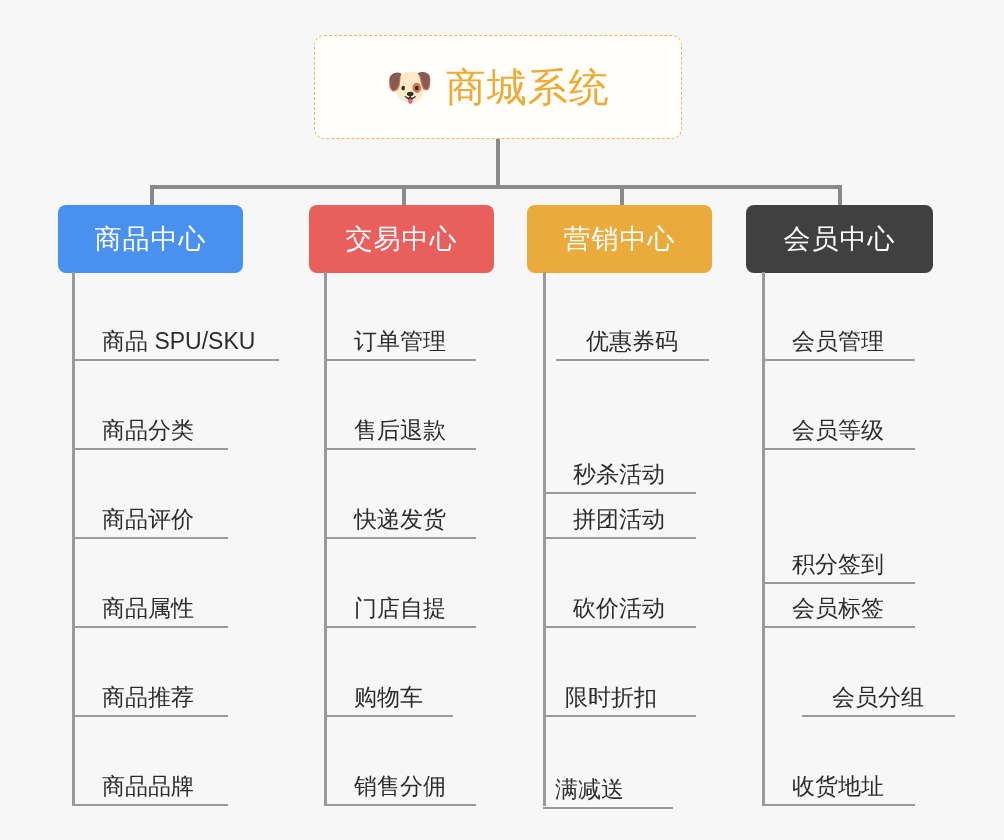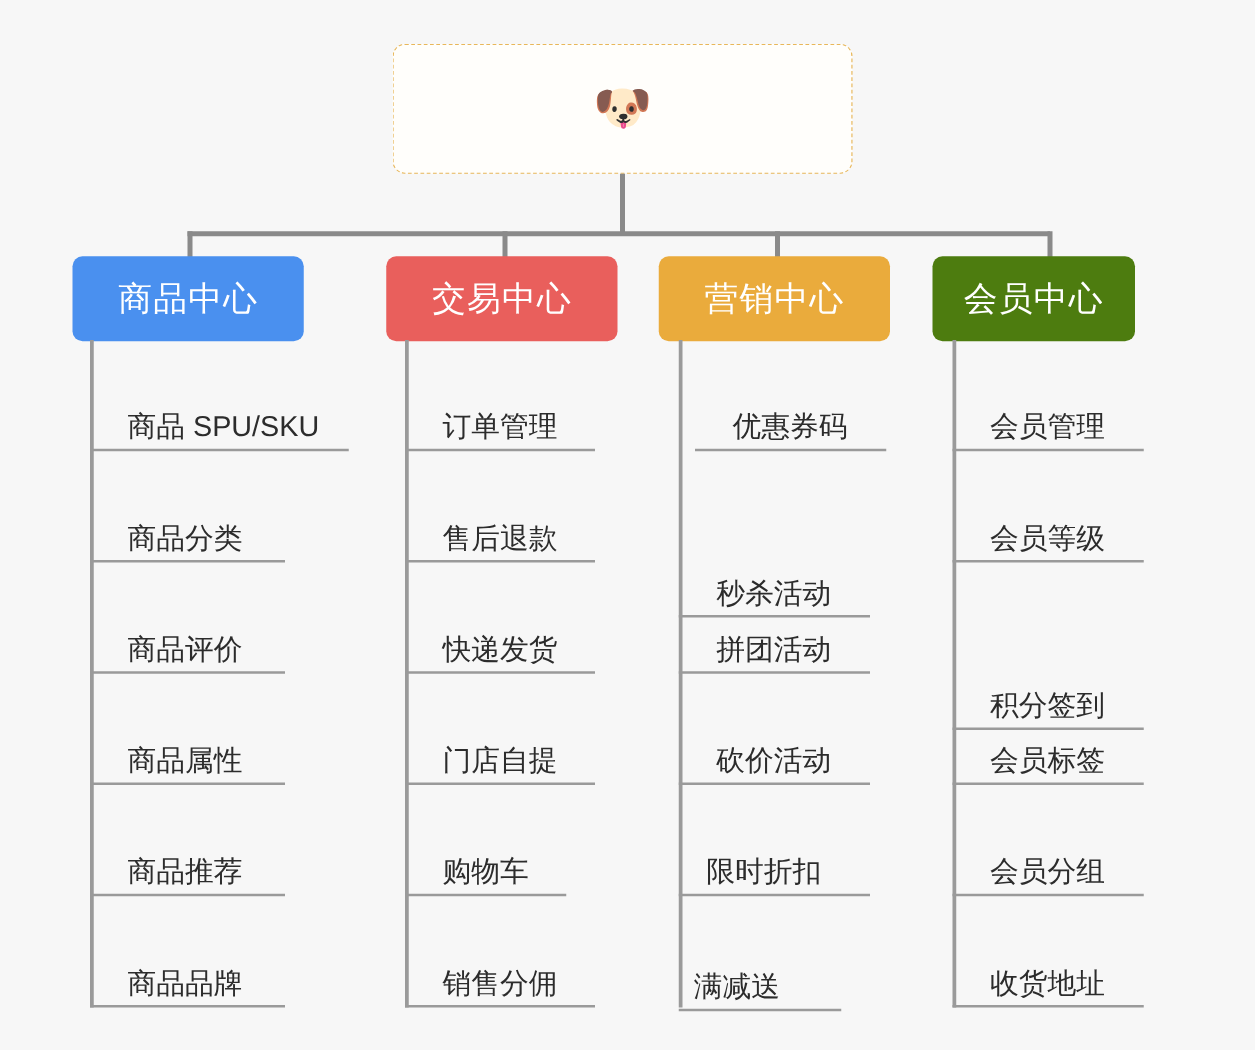--- a/index.html
+++ b/index.html
@@ -109,6 +109,7 @@
 
   <div class="root-node">
     <span class="root-emoji">🐶</span>
+    <span class="root-title">商城系统</span>
   </div>
 
   <div class="conn conn-v" style="left:496px; top:139px; height:48px;"></div>

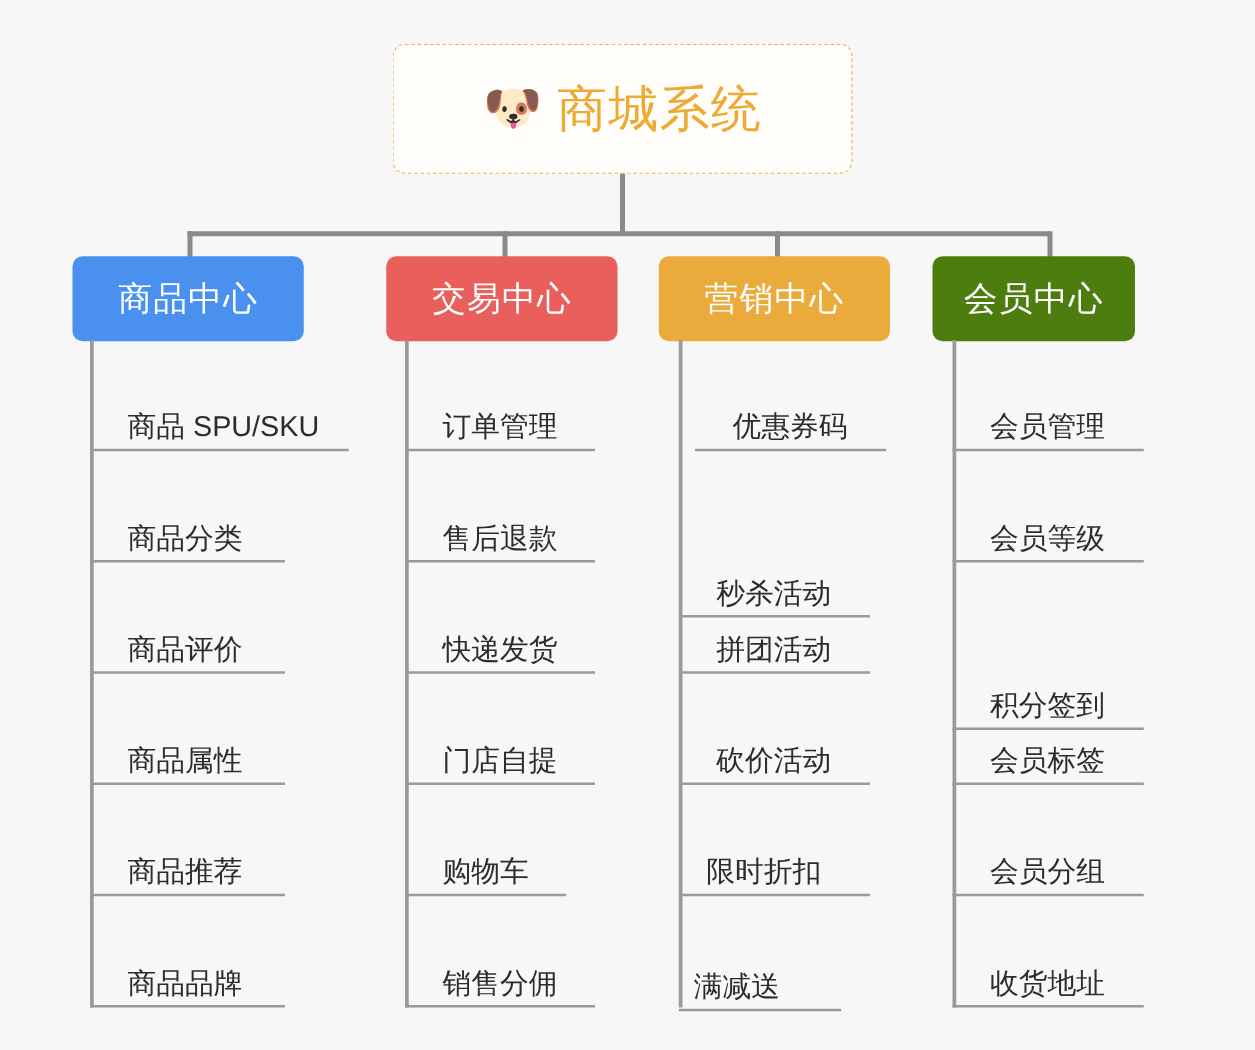--- a/index.html
+++ b/index.html
@@ -192,7 +192,7 @@
           <span class="leaf-label">满减送</span>
         </div>
       </div>
-      <div class="cat-box" style="left: 746px; top: 205px; width: 162px; background: #4d7c0f;">
+      <div class="cat-box" style="left: 746px; top: 205px; width: 187px; background: #404040;">
         <span>会员中心</span>
       </div>
       <div class="leaf-col" style="left: 762px;">

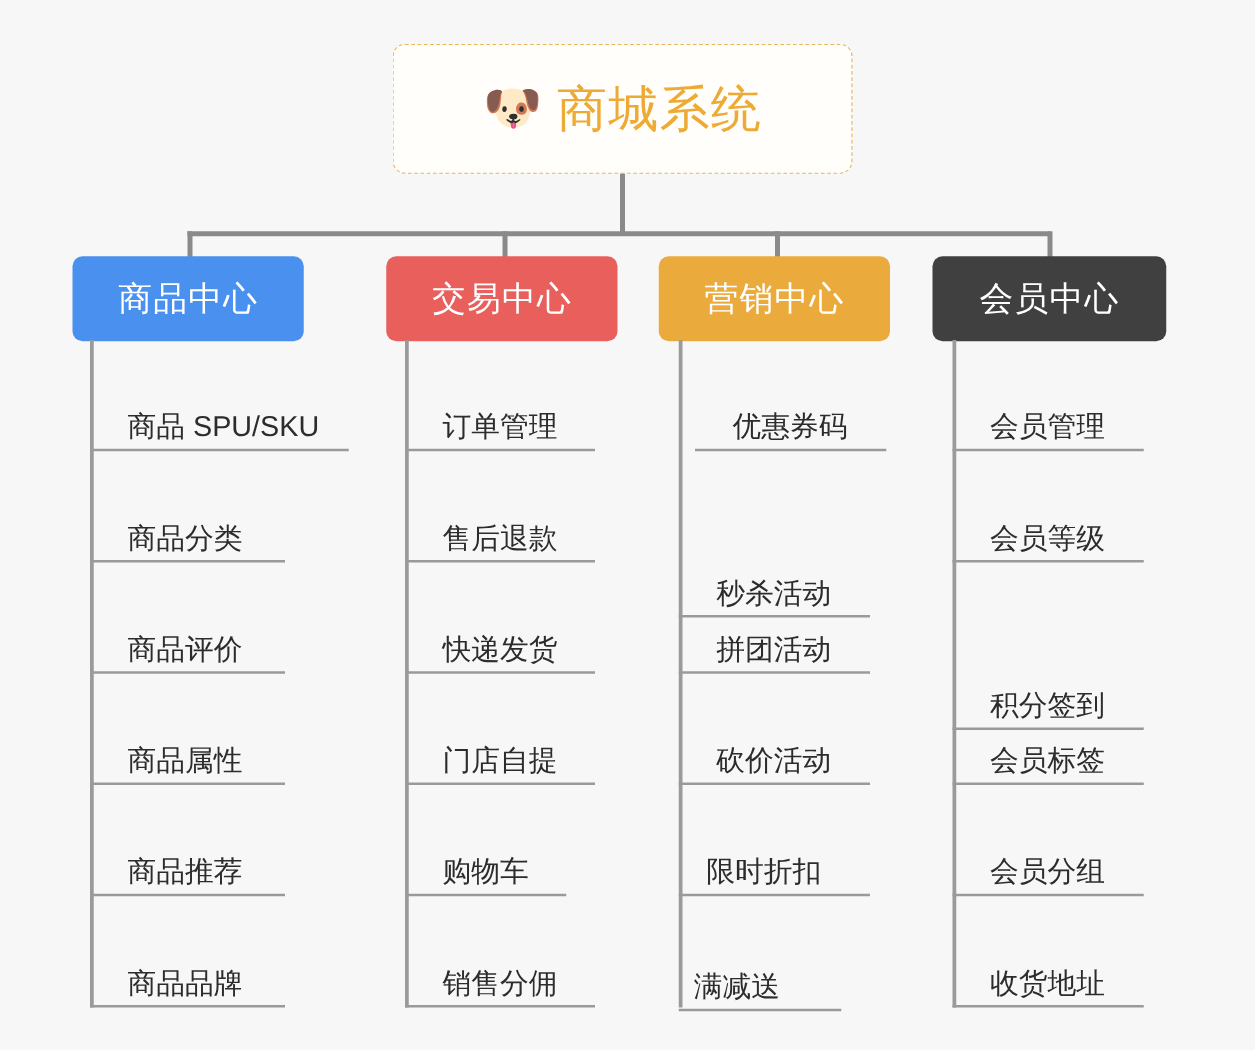--- a/index.html
+++ b/index.html
@@ -209,7 +209,7 @@
         <div class="leaf-item" style="top: 267px; width: 153px;">
           <span class="leaf-label">会员标签</span>
         </div>
-        <div class="leaf-item" style="top: 356px; width: 153px;">
+        <div class="leaf-item" style="top: 356px; width: 153px; margin-left: 40px;">
           <span class="leaf-label">会员分组</span>
         </div>
         <div class="leaf-item" style="top: 445px; width: 153px;">

